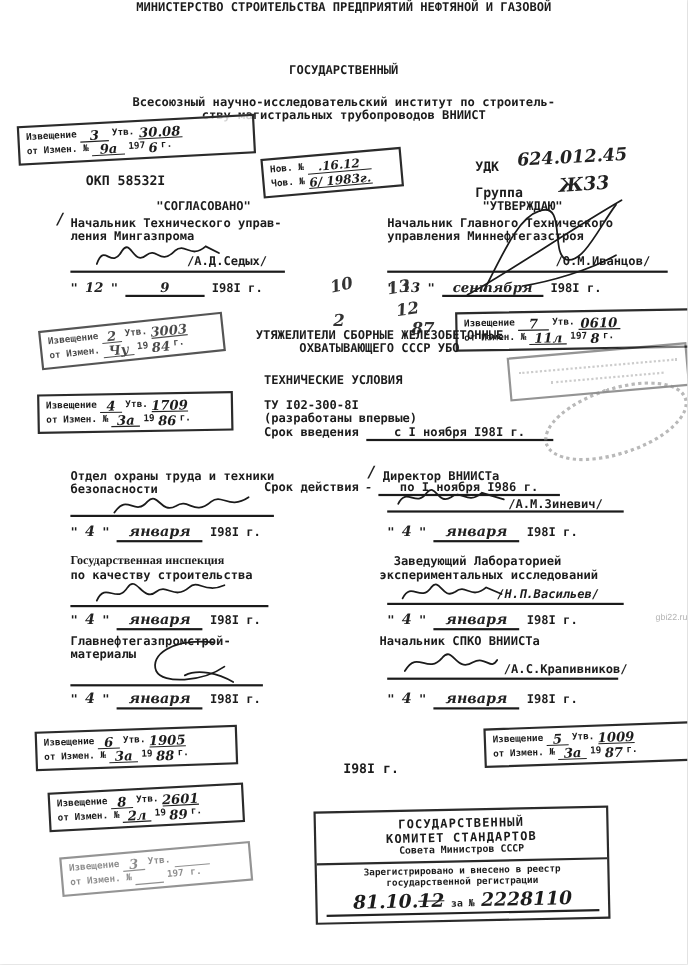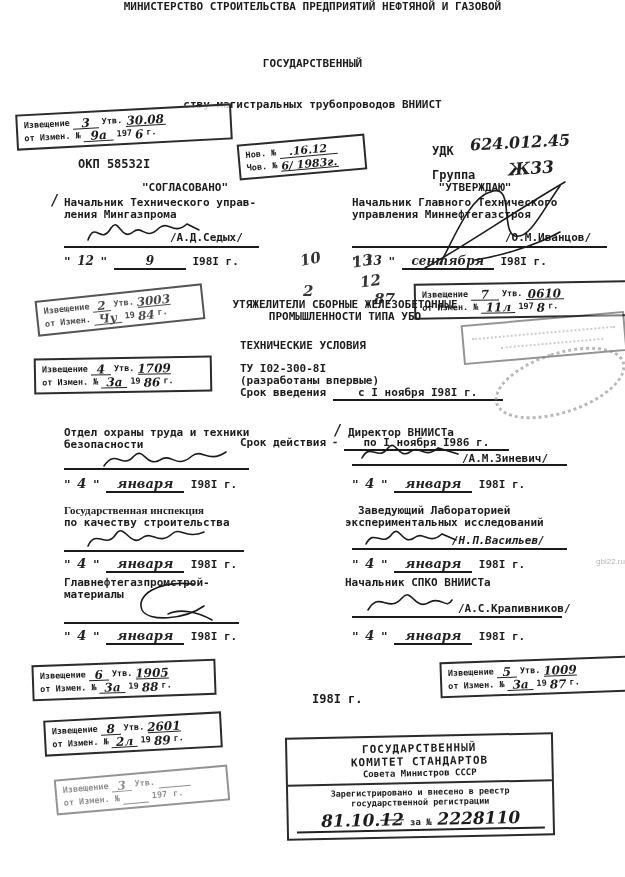--- a/index.html
+++ b/index.html
@@ -50,6 +50,7 @@
 
   <div class="abs t ctr" style="left:0;top:44;width:625px;font-size:11px;">МИНИСТЕРСТВО СТРОИТЕЛЬСТВА ПРЕДПРИЯТИЙ НЕФТЯНОЙ И ГАЗОВОЙ</div>
   <div class="abs t ctr" style="left:0;top:57px;width:625px;font-size:11px;">ГОСУДАРСТВЕННЫЙ</div>
+  <div class="abs t ctr" style="left:0;top:86px;width:625px;font-size:11px;">Всесоюзный научно-исследовательский институт по строитель-</div>
   <div class="abs t ctr" style="left:0;top:98px;width:625px;font-size:11px;">ству магистральных трубопроводов ВНИИСТ</div>
 
   <div class="stamp" style="left:16px;top:109px;width:200px;transform:rotate(-3deg);">

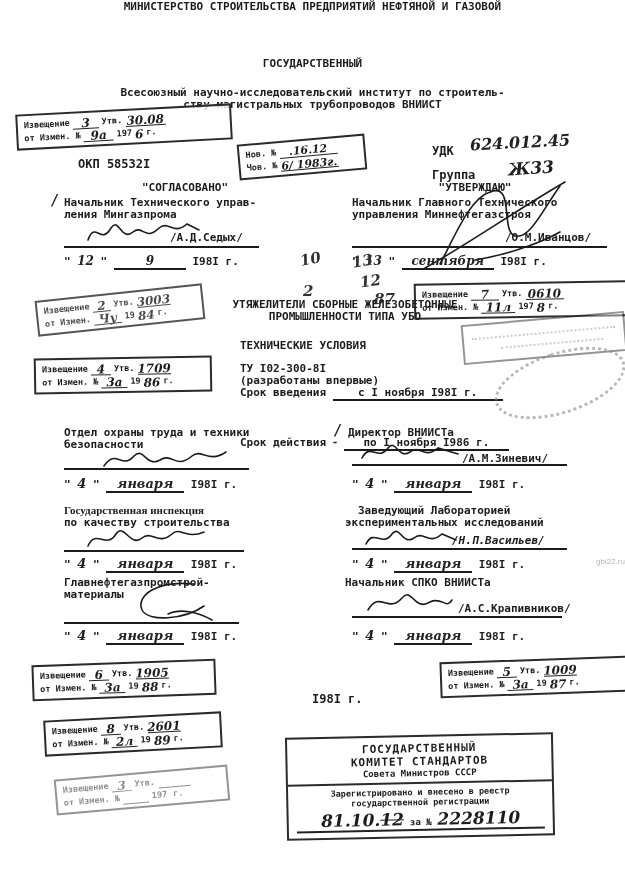--- a/index.html
+++ b/index.html
@@ -145,7 +145,7 @@
   </div>
 
   <div class="abs t ctr" style="left:180px;top:298px;width:330px;font-size:11px;">УТЯЖЕЛИТЕЛИ СБОРНЫЕ ЖЕЛЕЗОБЕТОННЫЕ</div>
-  <div class="abs t ctr" style="left:180px;top:310px;width:330px;font-size:11px;">ПРОМЫШЛЕННОСТИ ТИПА УБО</div>
+  <div class="abs t ctr" style="left:180px;top:310px;width:330px;font-size:11px;">ОХВАТЫВАЮЩЕГО СССР УБО</div>
 
   <div class="stamp" style="left:36px;top:292px;width:152px;transform:rotate(-6deg);opacity:.8;">
     <div class="srow">

